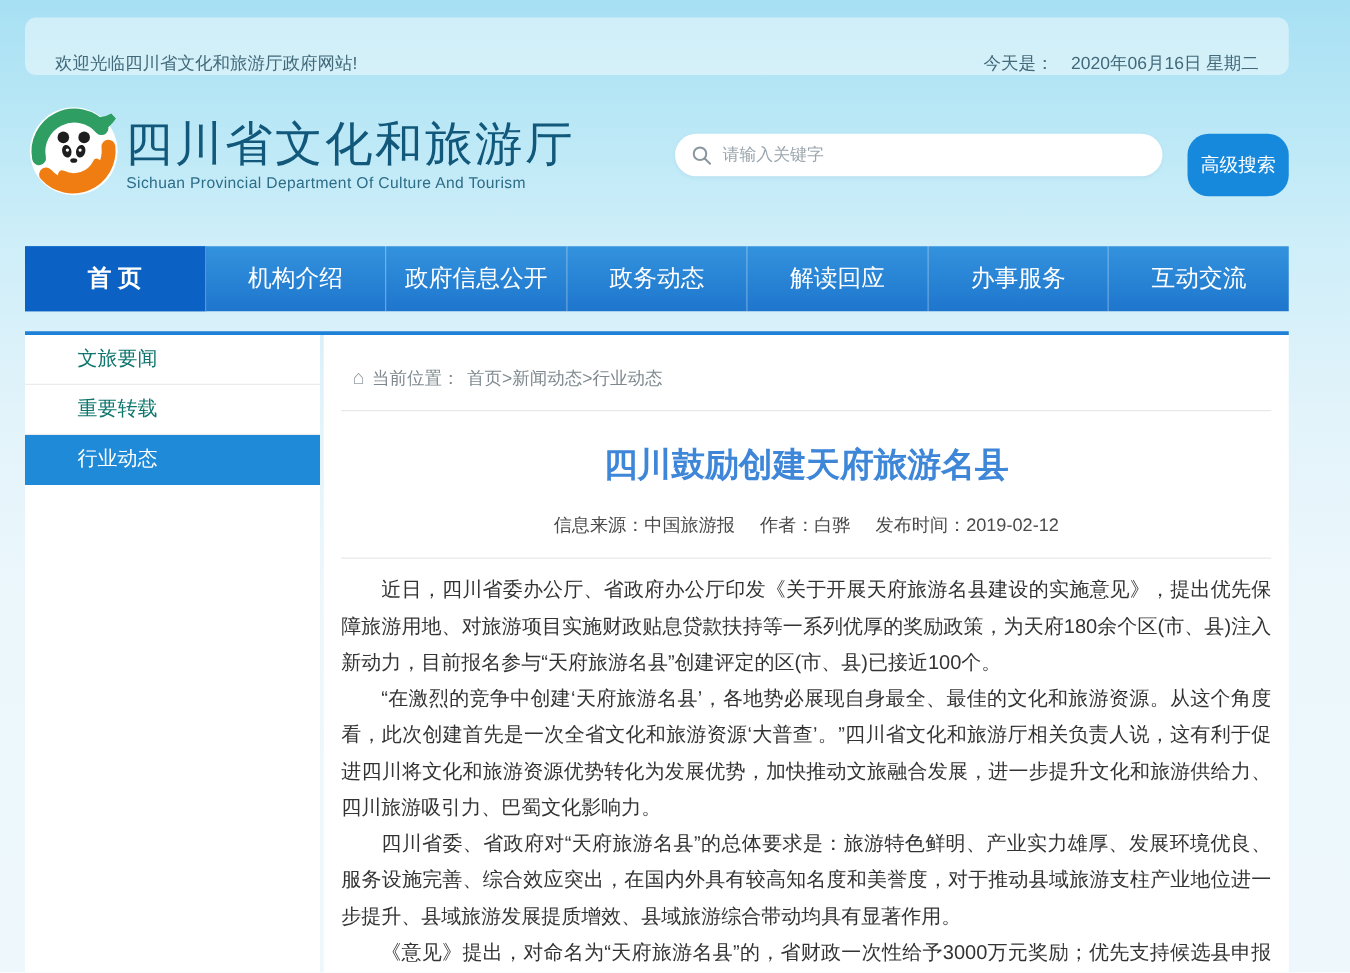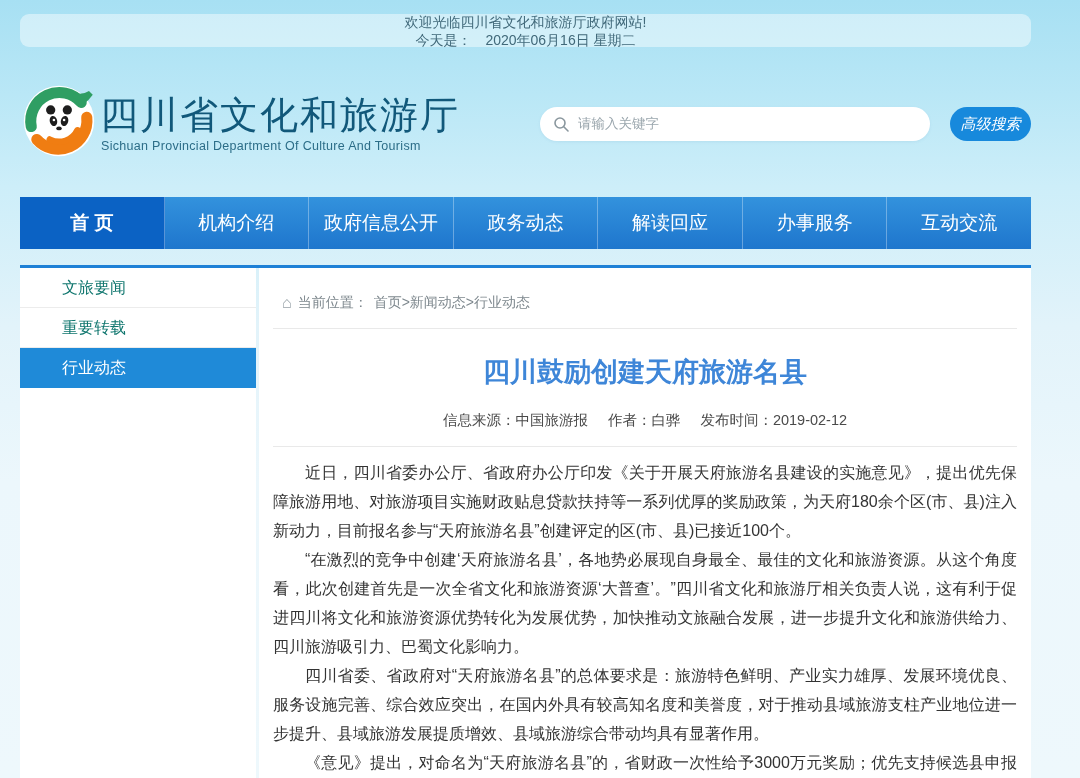--- a/index.html
+++ b/index.html
@@ -9,10 +9,10 @@
     background:linear-gradient(180deg,#a7e0f3 0%,#b9e7f6 12%,#cdeef9 24%,#e2f3fa 42%,#ecf7fc 62%,#eef8fc 100%);
   }
   .topbar{
-    position:absolute;left:20px;top:14px;width:1011px;height:33px;
+    position:absolute;left:20px;top:14px;width:1011px;height:46px;
     background:rgba(255,255,255,0.45);border-radius:9px;
-    display:flex;align-items:center;justify-content:space-between;
-    padding:0 24px;box-sizing:border-box;font-size:14px;color:#41697a;flex-direction:column;
+    display:flex;align-items:flex-end;justify-content:space-between;
+    padding:0 24px;box-sizing:border-box;font-size:14px;color:#41697a;
   }
   .topbar .today{display:flex;gap:14px;}
   .logo{position:absolute;left:22px;top:84px;width:74px;height:74px;cursor:pointer;}

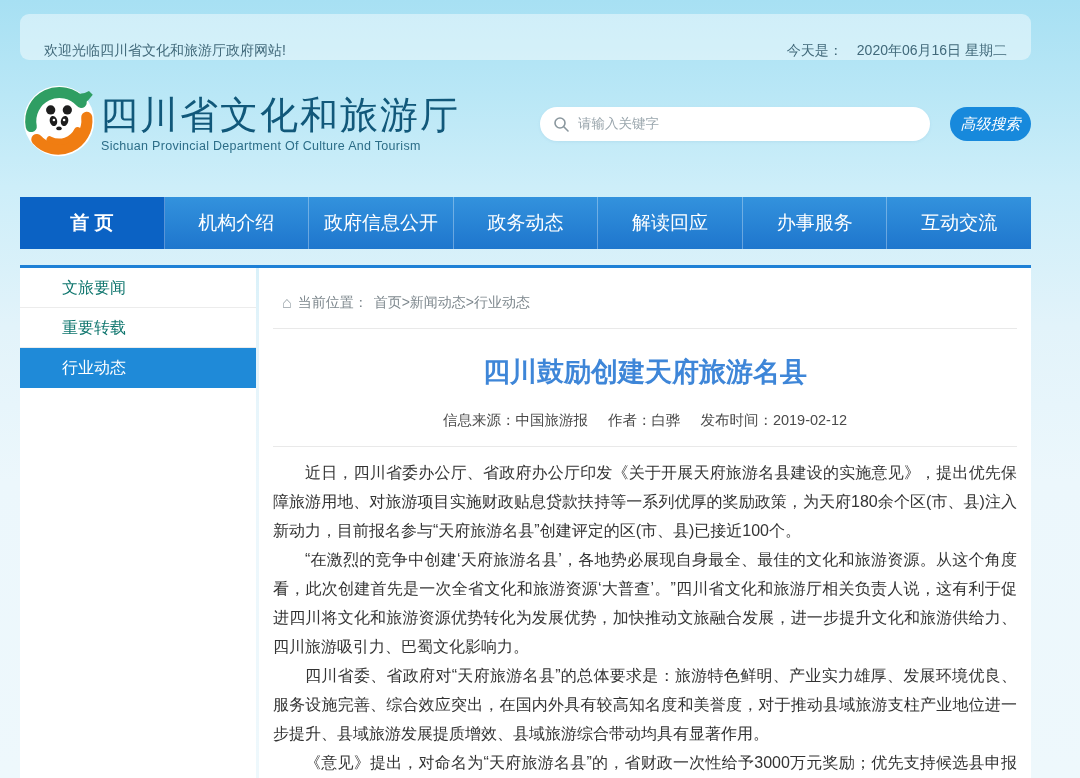--- a/index.html
+++ b/index.html
@@ -36,10 +36,9 @@
   }
   .search-box input::placeholder{color:#9aa6ad;}
   .adv-btn{
-    position:absolute;left:950px;top:107px;width:81px;height:34px;border:none;
+    position:absolute;left:950px;top:107px;width:81px;height:50px;border:none;
     background:#1789dc;color:#fff;font-size:15px;border-radius:17px;cursor:pointer;
     font-family:"Liberation Sans","DejaVu Sans",sans-serif;
-    font-style:italic;
   }
   .nav{
     position:absolute;left:20px;top:197px;width:1011px;height:52px;display:flex;

